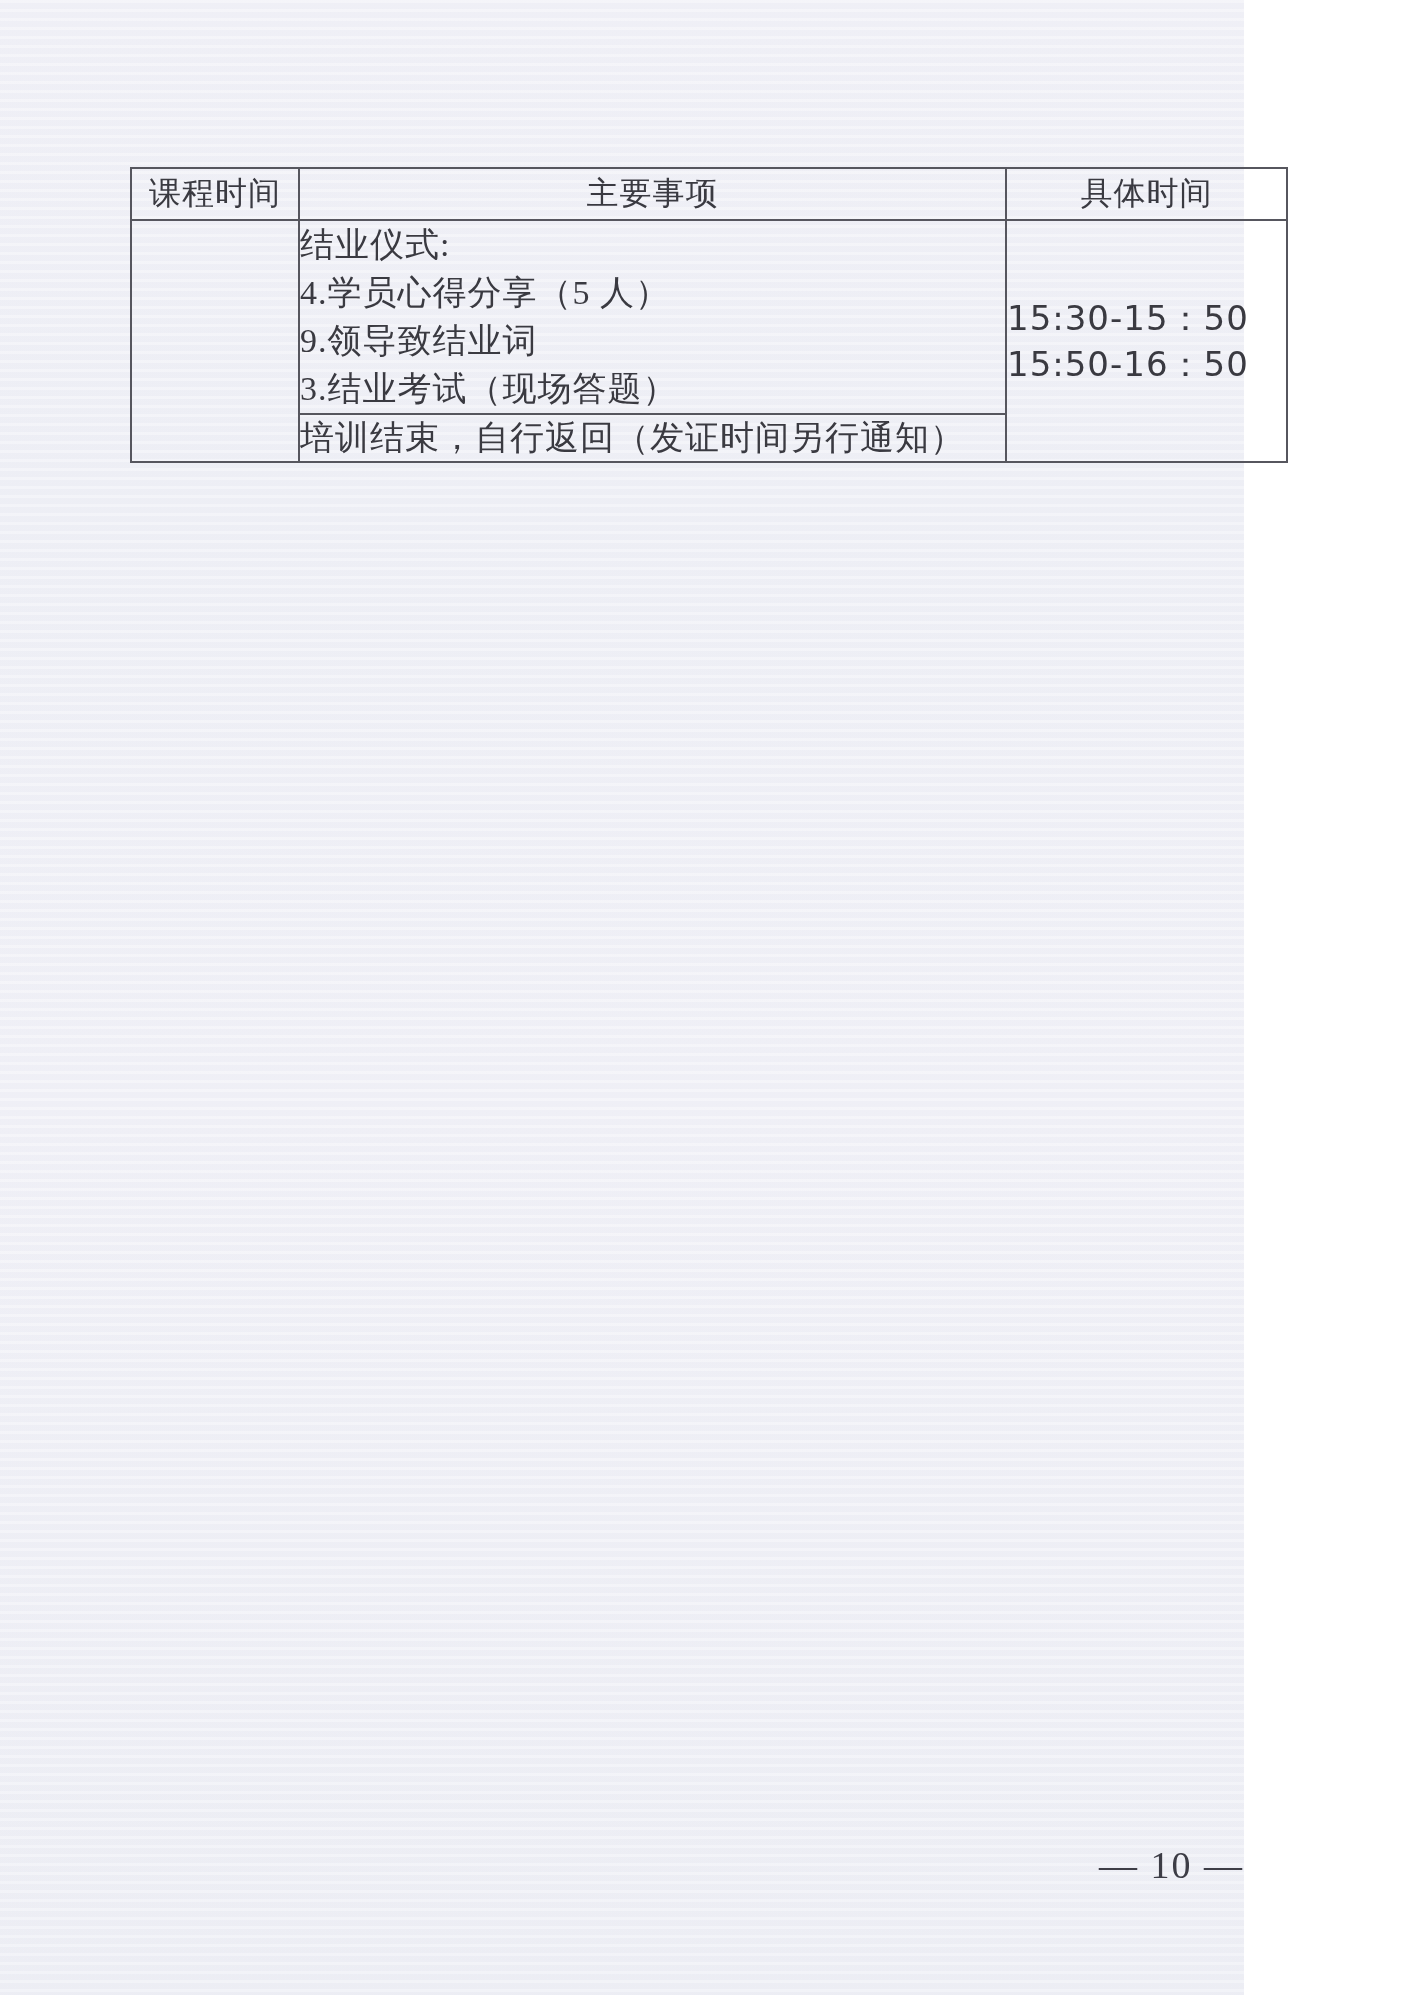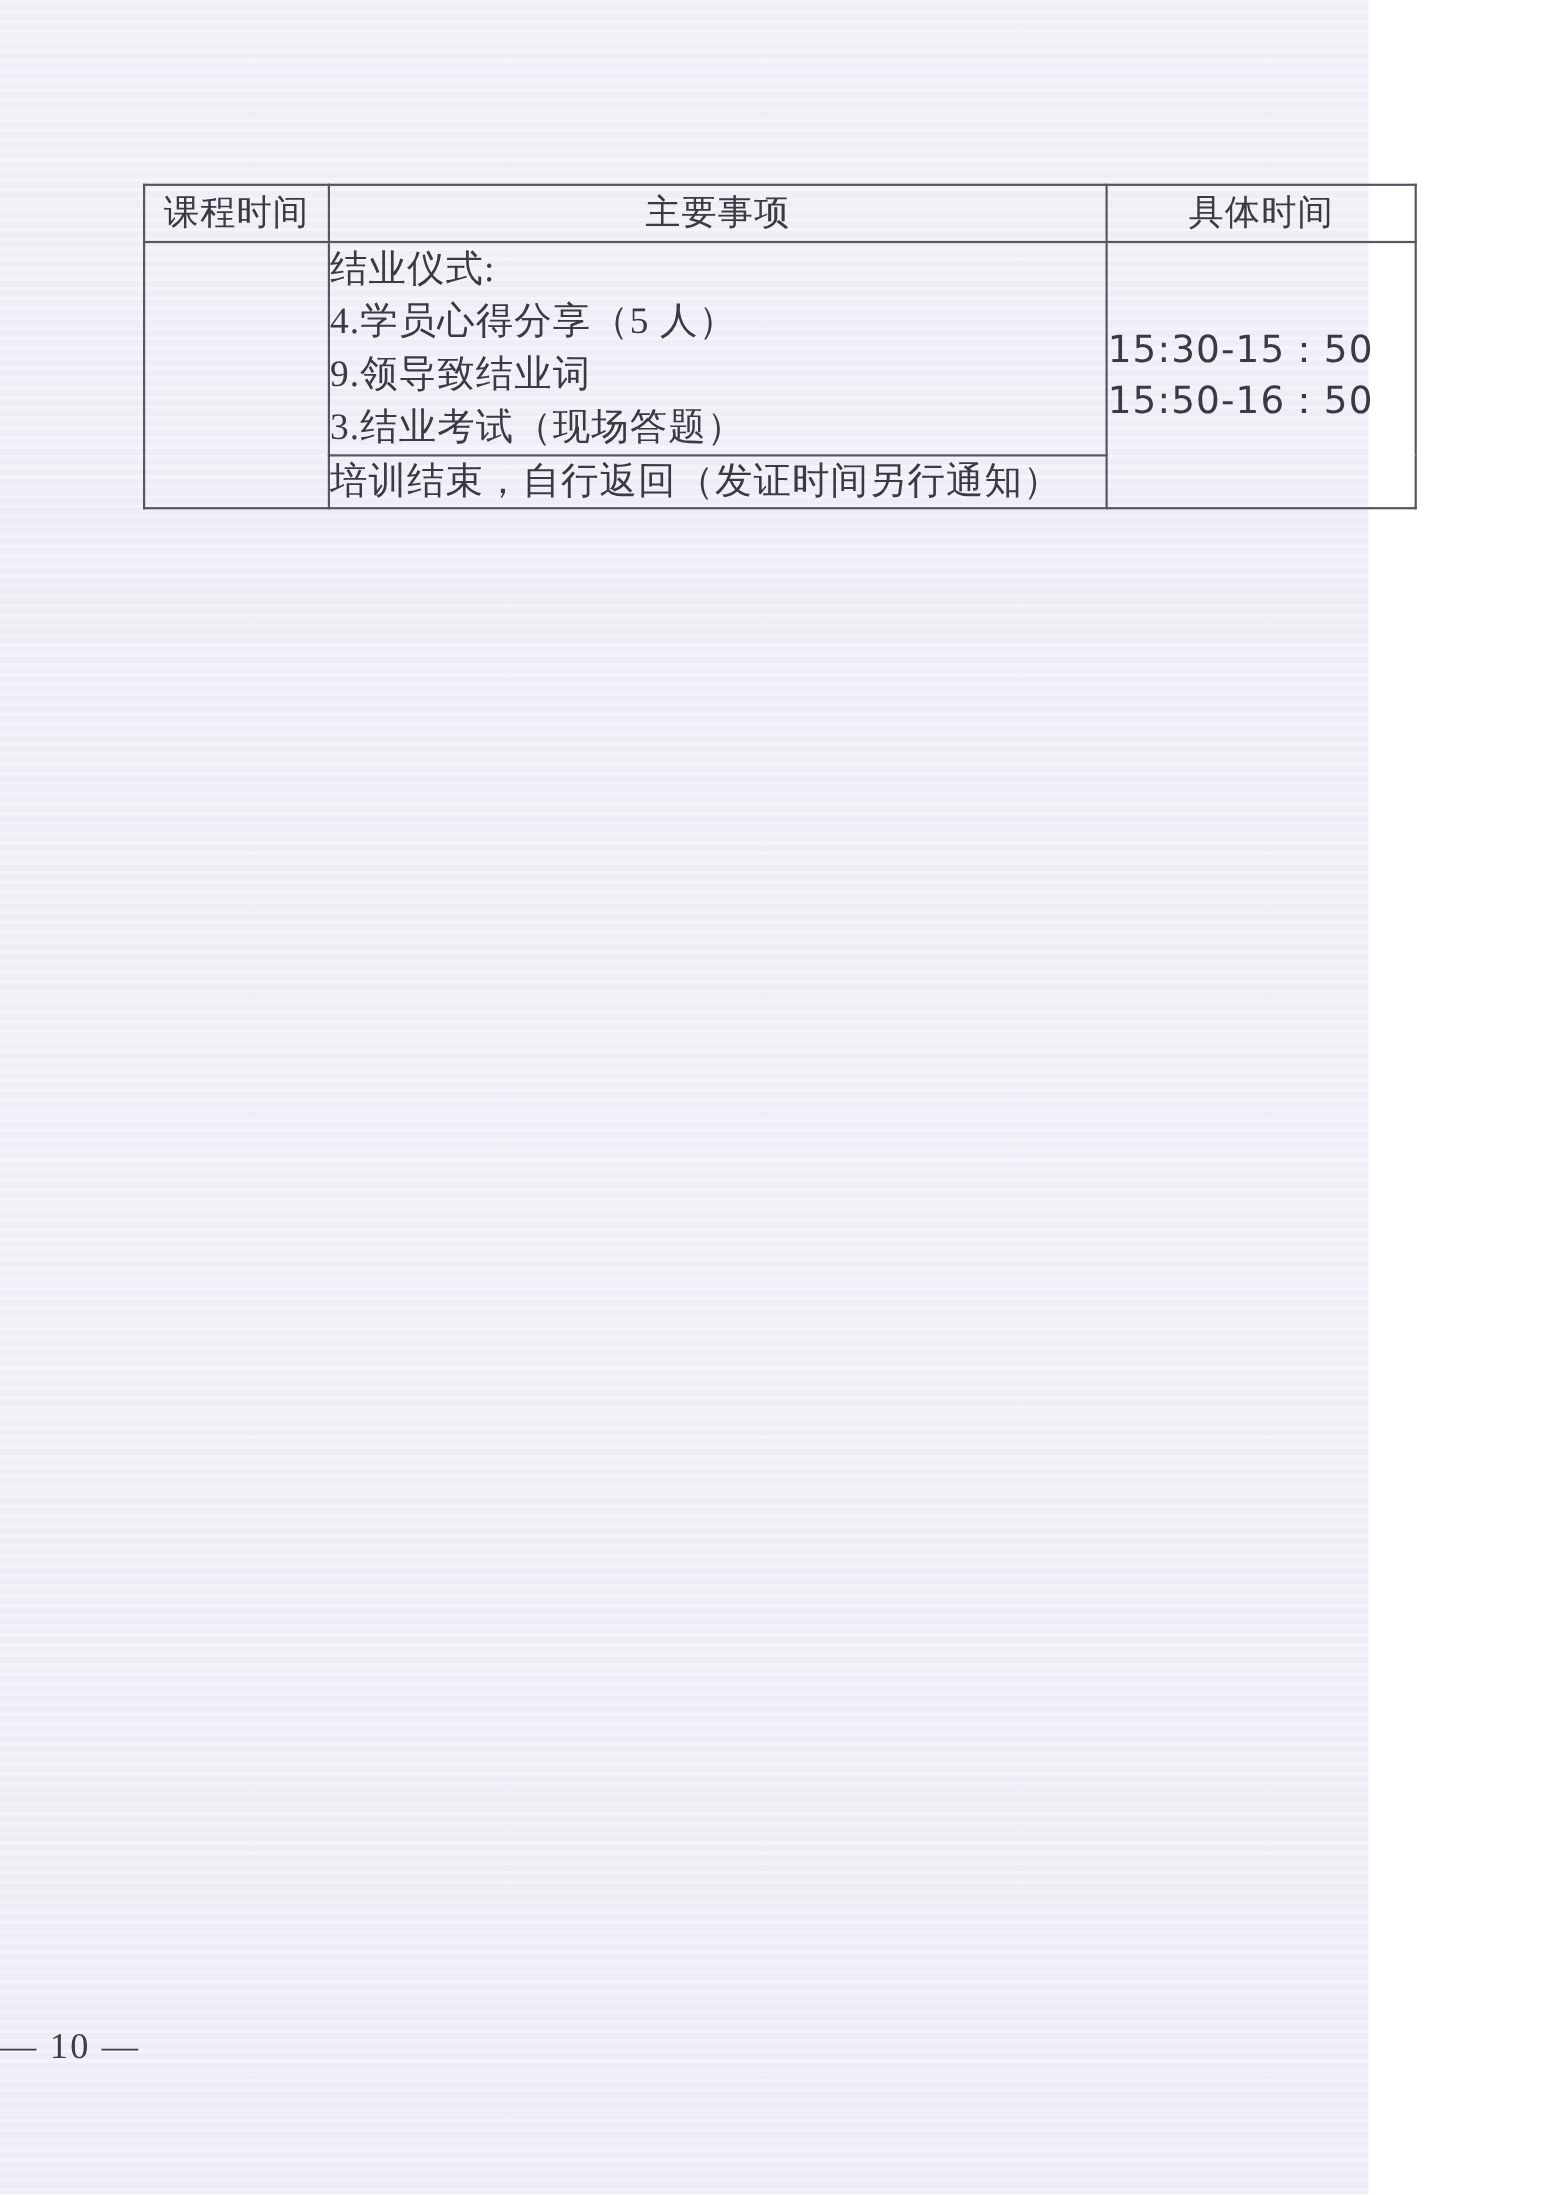--- a/index.html
+++ b/index.html
@@ -82,8 +82,8 @@
     top: 1843px;
     left: 0;
     width: 100%;
-    text-align: left;
-    font-size: 33px;
+    text-align: right;
+    font-size: 38px;
     color: #3d3d46;
     letter-spacing: 2px;
   }

